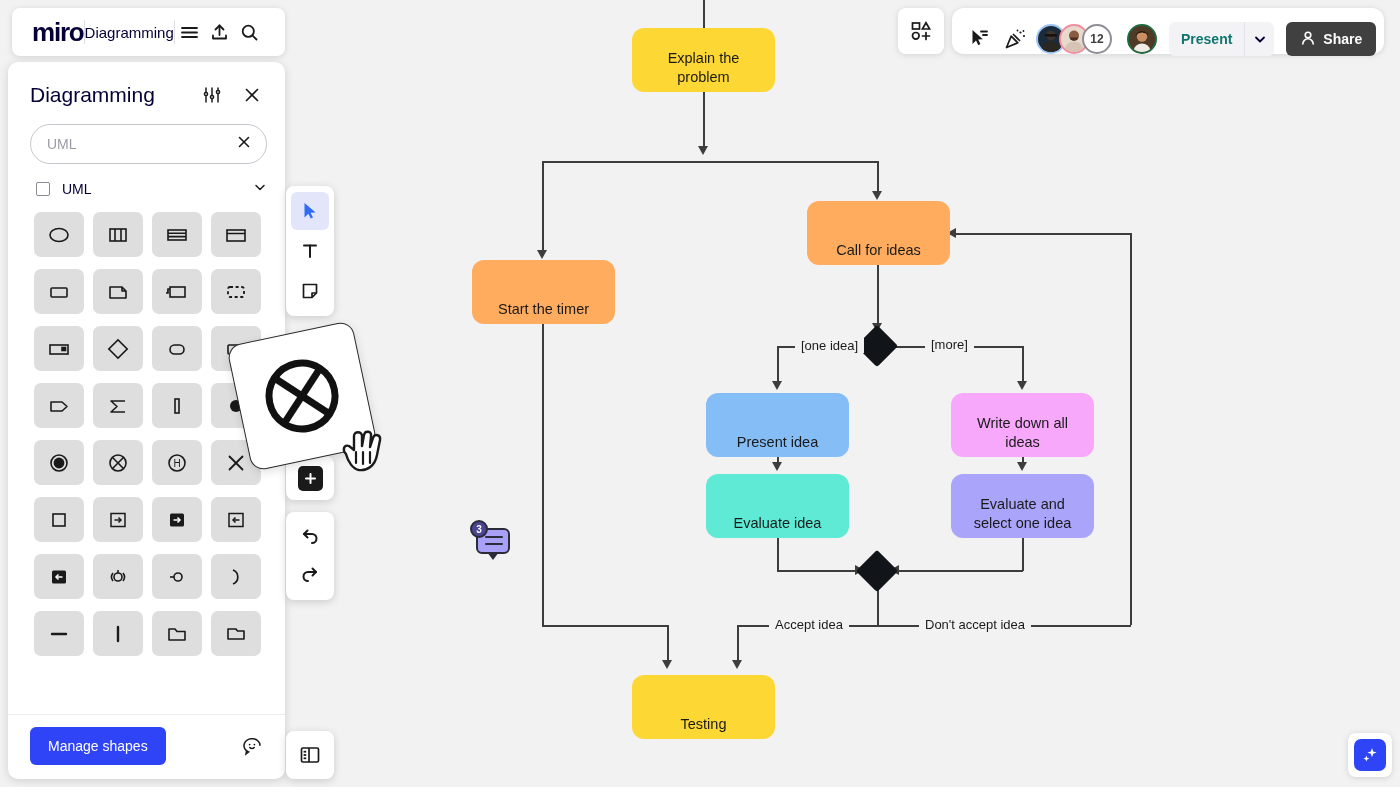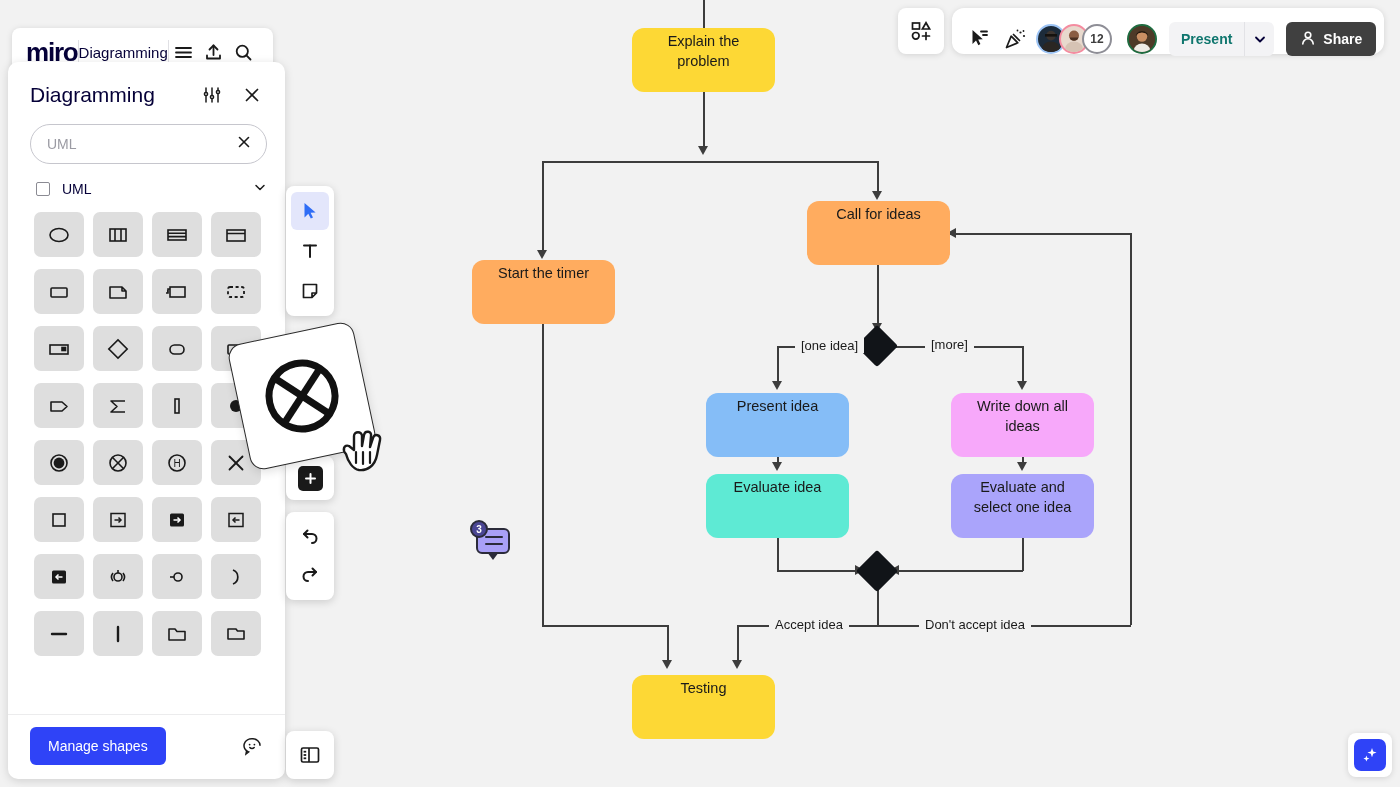--- a/index.html
+++ b/index.html
@@ -68,7 +68,7 @@
   #header {
     position: absolute; left: 12px; top: 8px; height: 48px;
     background: #fff; border-radius: 8px; display: flex; align-items: center;
-    box-shadow: 0 1px 6px rgba(0,0,0,.13); padding: 0 14px; gap: 0; margin-top: 20px;
+    box-shadow: 0 1px 6px rgba(0,0,0,.13); padding: 0 20px; gap: 0;
   }
   #logo { font-size: 26px; font-weight: 800; letter-spacing: -1.2px; color: #050038; }
   .hdr-div { width: 1px; height: 24px; background: #e0e0e4; }

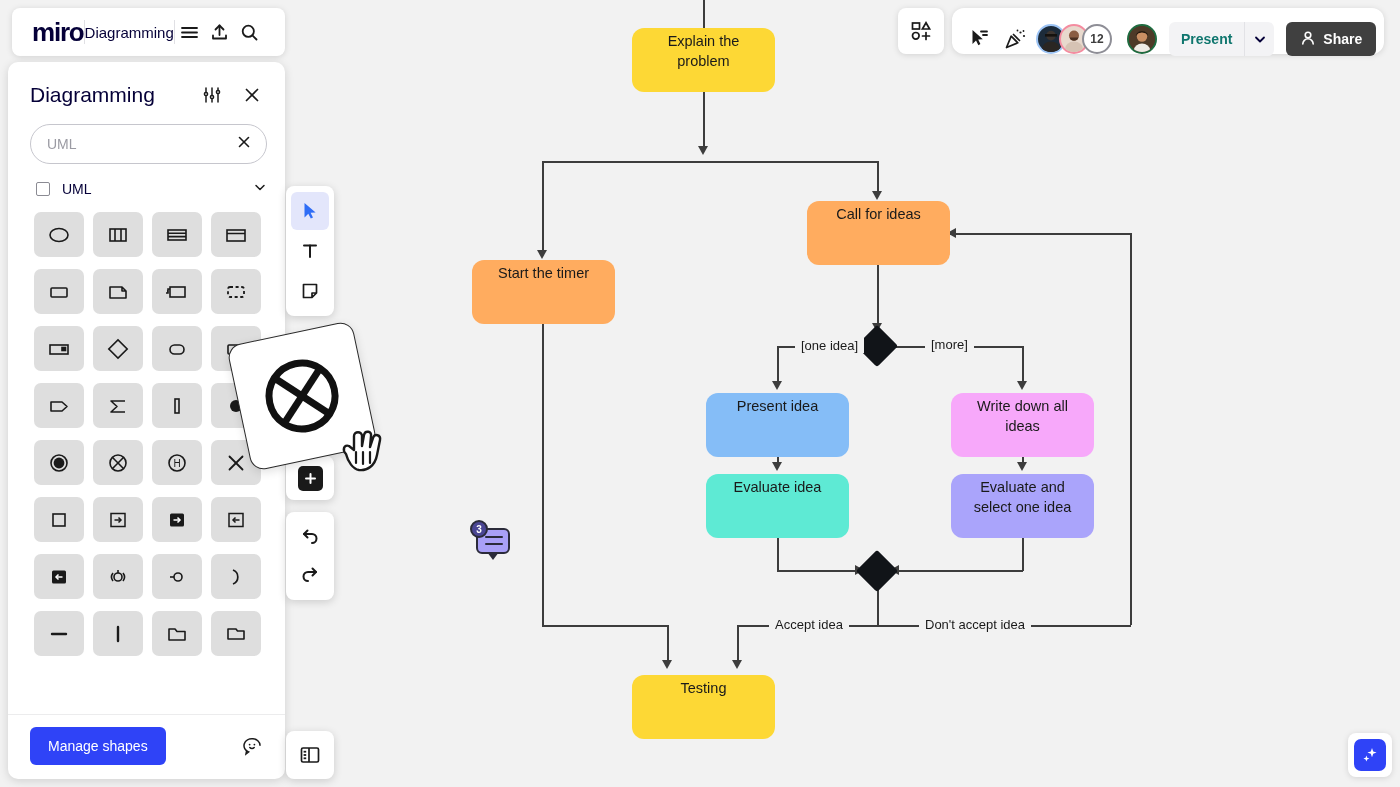--- a/index.html
+++ b/index.html
@@ -14,7 +14,7 @@
   #canvas { position: absolute; inset: 0; }
   .node {
     position: absolute; border-radius: 12px;
-    display: flex; align-items: flex-start; justify-content: center;
+    display: flex; align-items: flex-end; justify-content: center;
     text-align: center; color: #1a1a1a; font-size: 14.5px; line-height: 1.35;
     padding: 4px 10px;
   }

